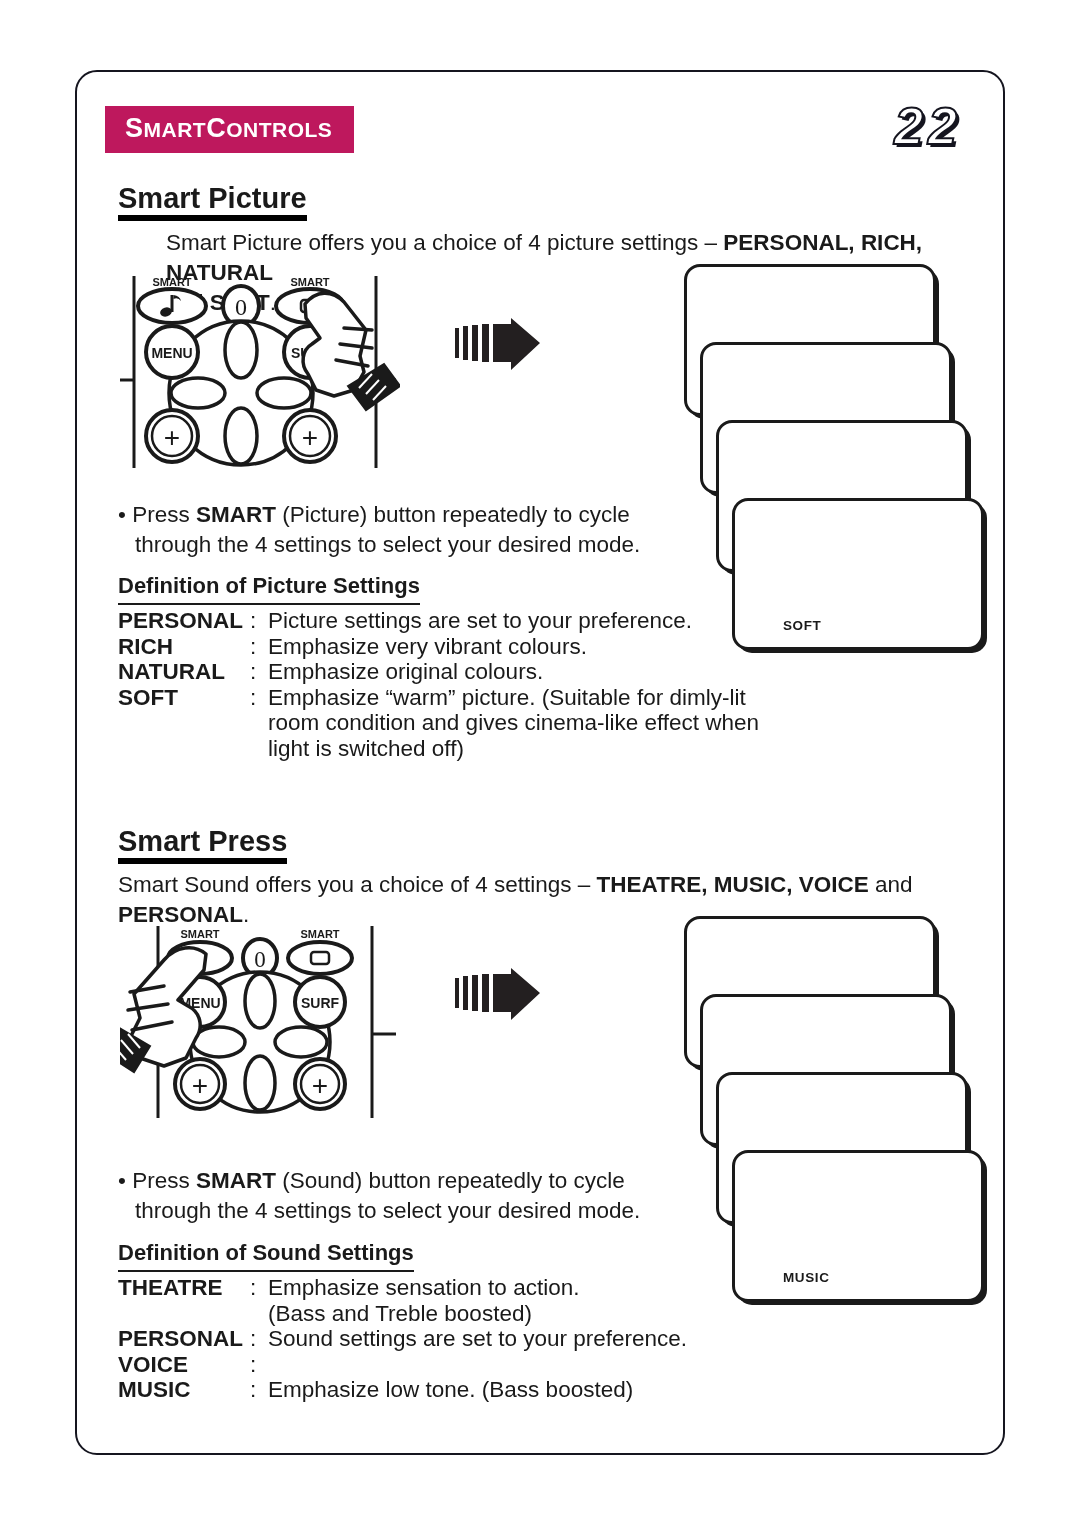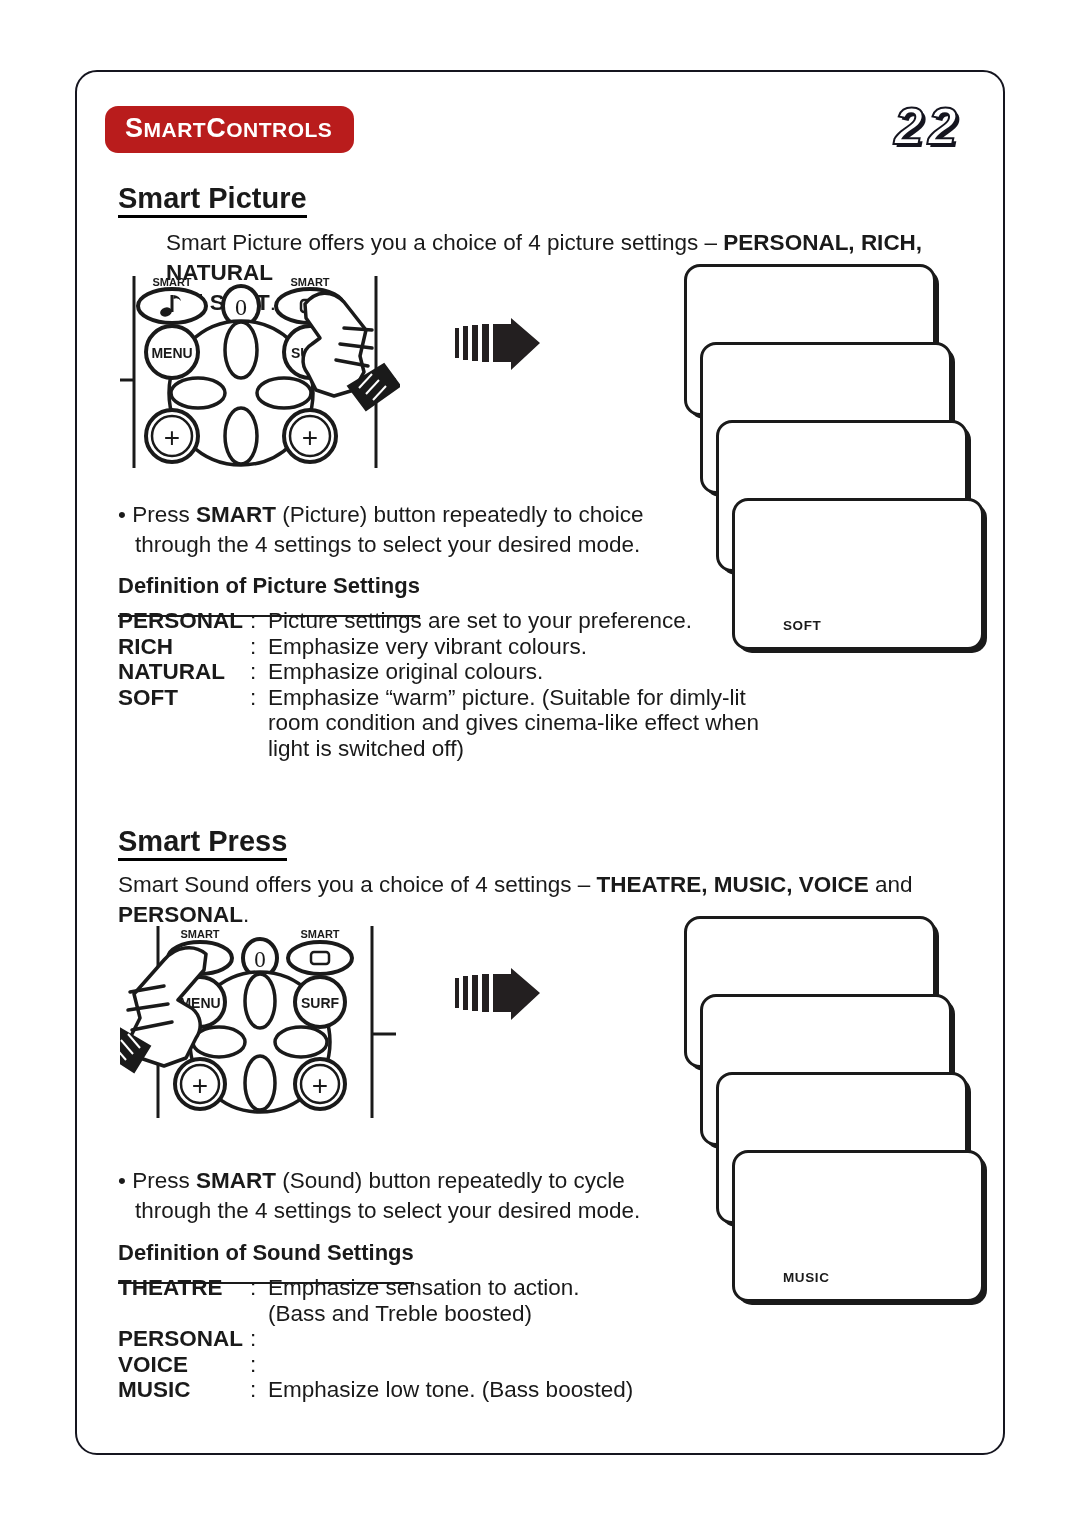--- a/index.html
+++ b/index.html
@@ -33,10 +33,9 @@
     position: absolute;
     left: 105px;
     top: 106px;
-    background: #b91c1c;
+    background: #be185d;
     padding: 9px 22px 11px 20px;
     box-sizing: border-box;
-    border-radius: 13px;
   }
   #section-header .hdr-text {
     color: #ffffff;

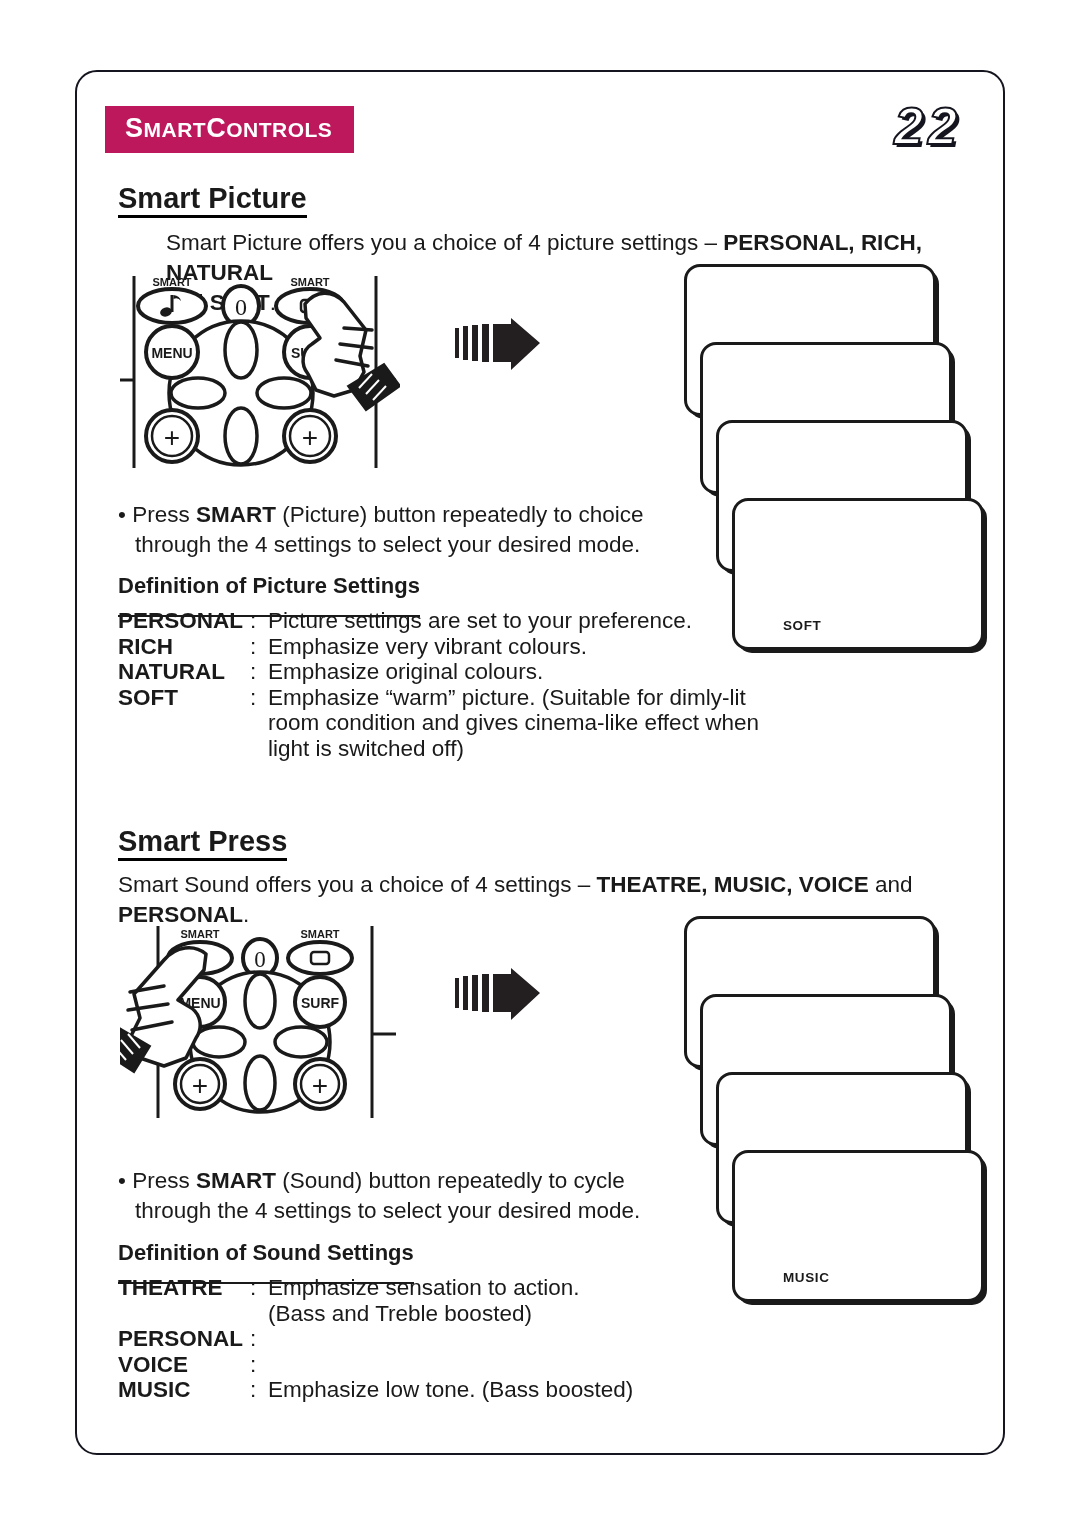--- a/index.html
+++ b/index.html
@@ -67,7 +67,7 @@
     font-size: 29px;
     font-weight: bold;
     color: #1a1a1a;
-    border-bottom: 3px solid #000000;
+    border-bottom: 6px solid #000000;
     padding-bottom: 2px;
     line-height: 1.05;
   }

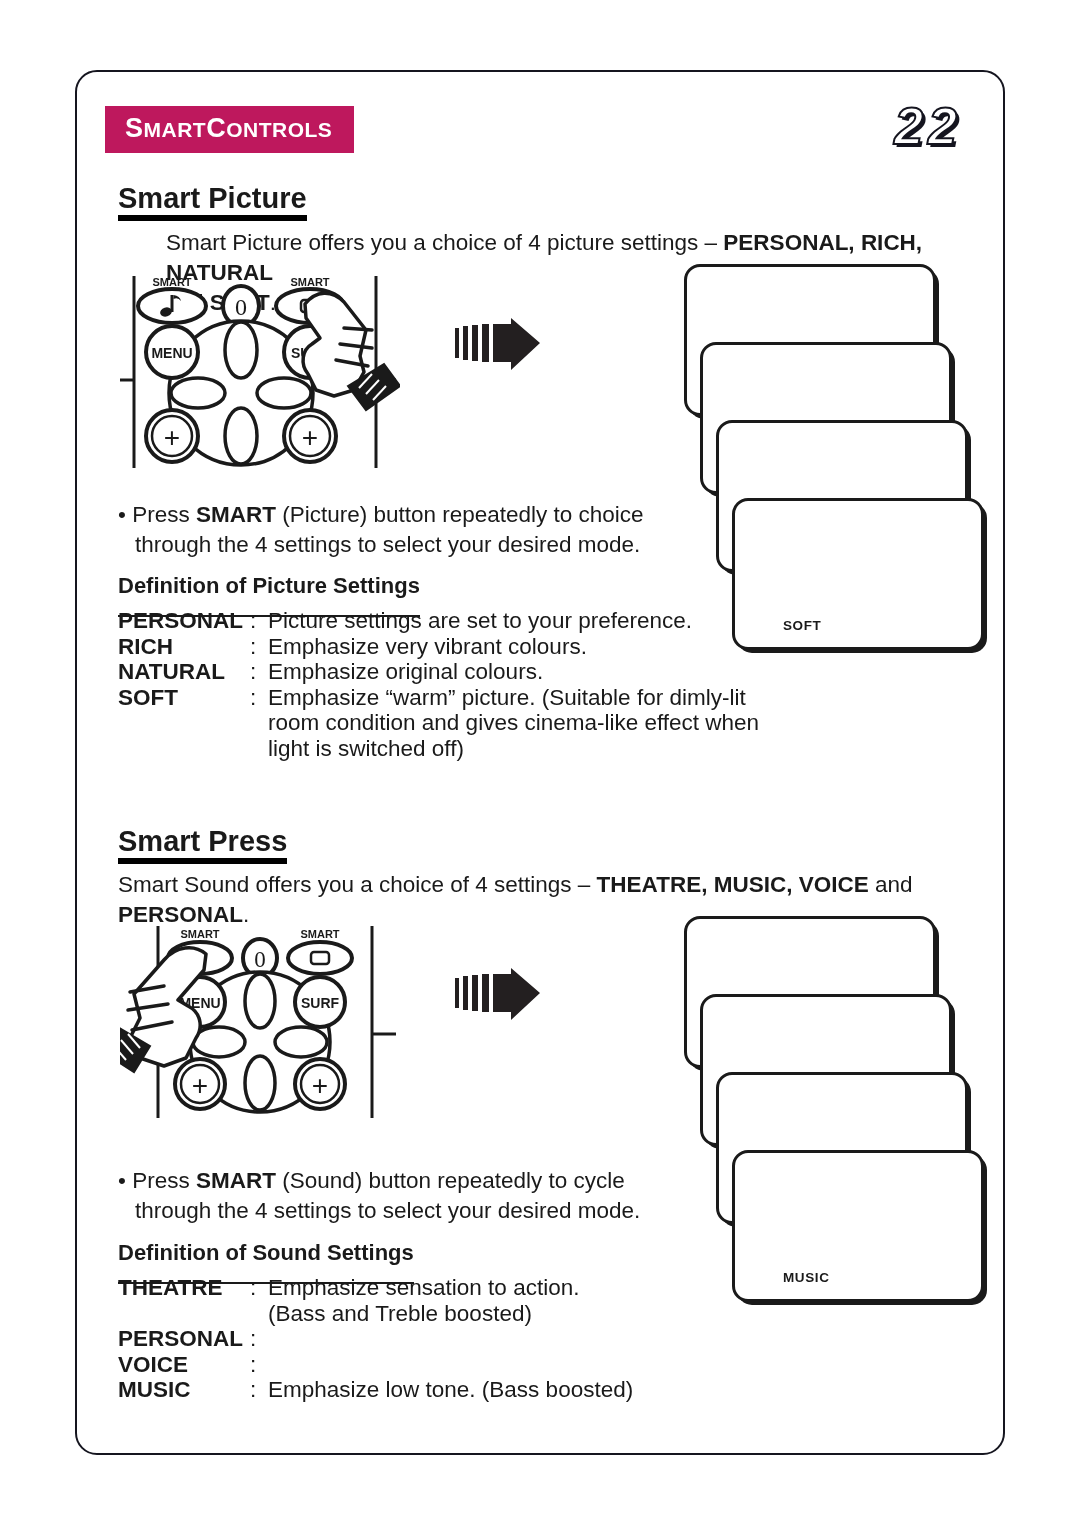--- a/index.html
+++ b/index.html
@@ -288,7 +288,7 @@
 </div>
 
 <div class="bullet-block" id="picture-bullet">
-  <span class="bline"><span>• Press </span><b>SMART</b><span> (Picture) button repeatedly to choice</span></span>
+  <span class="bline"><span>• Press </span><b>SMART</b><span> (Picture) button repeatedly to cycle</span></span>
   <span class="bline indent">through the 4 settings to select your desired mode.</span>
 </div>
 

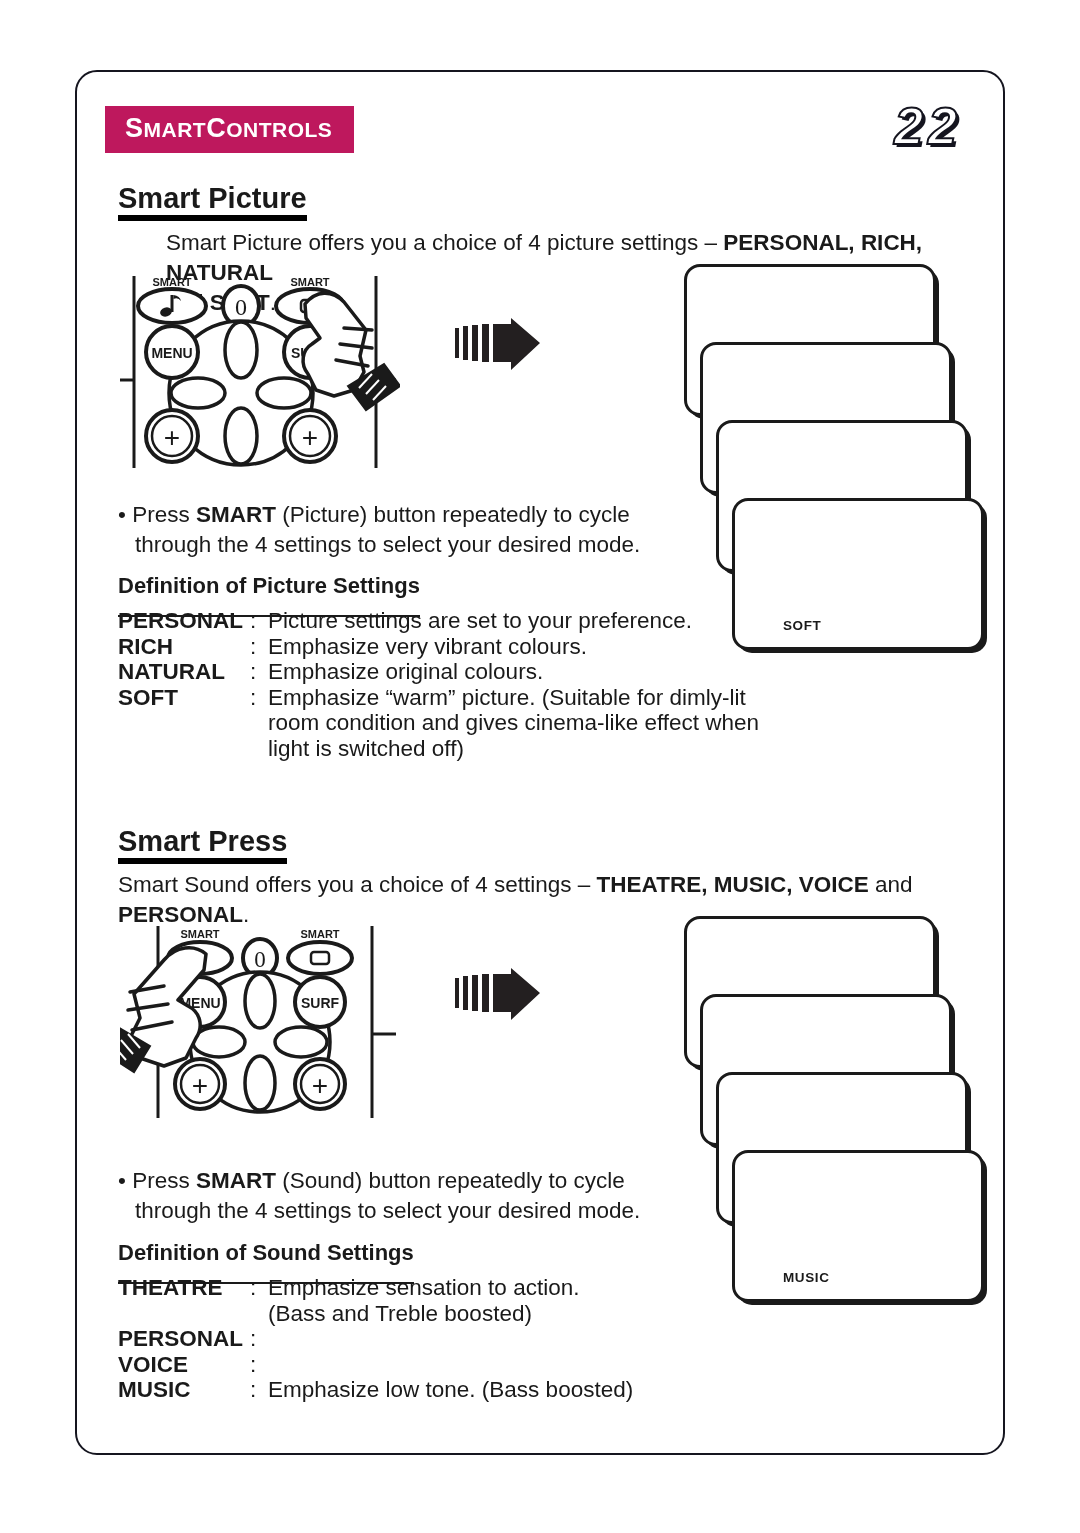--- a/index.html
+++ b/index.html
@@ -102,7 +102,7 @@
     font-weight: bold;
     color: #1a1a1a;
     border-bottom: 2.5px solid #1a1a1a;
-    padding-bottom: 18px;
+    padding-bottom: 6px;
     line-height: 1.05;
   }
   #picture-defn-title { left: 118px; top: 574px; }

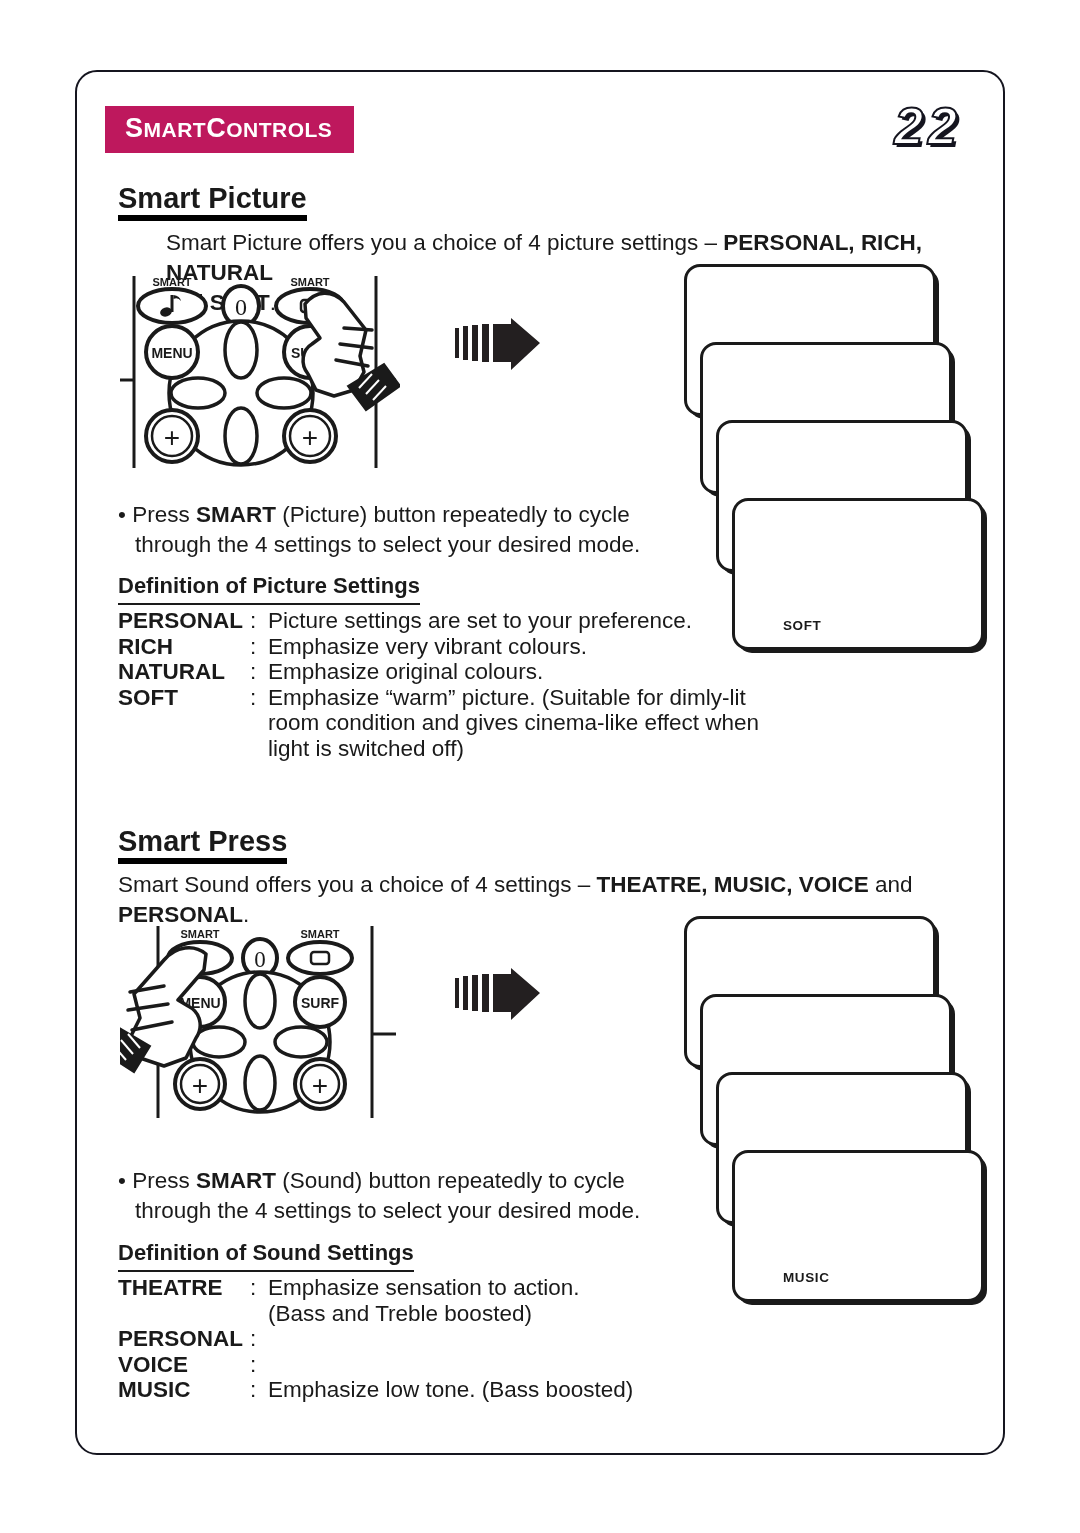--- a/index.html
+++ b/index.html
@@ -422,6 +422,7 @@
   <div class="defn-row">
     <span class="defn-term">PERSONAL</span>
     <span class="defn-colon">:</span>
+    <span class="defn-desc">Sound settings are set to your preference.</span>
   </div>
   <div class="defn-row">
     <span class="defn-term">VOICE</span>

